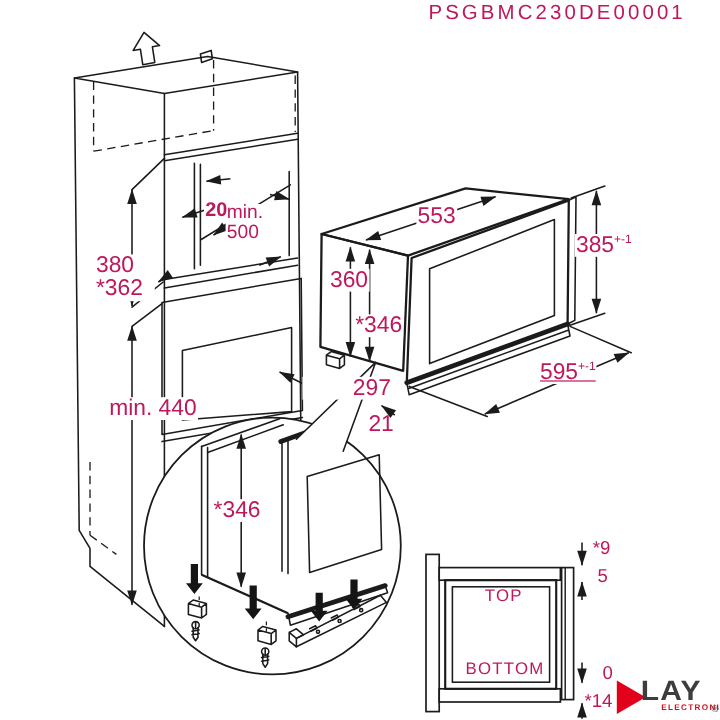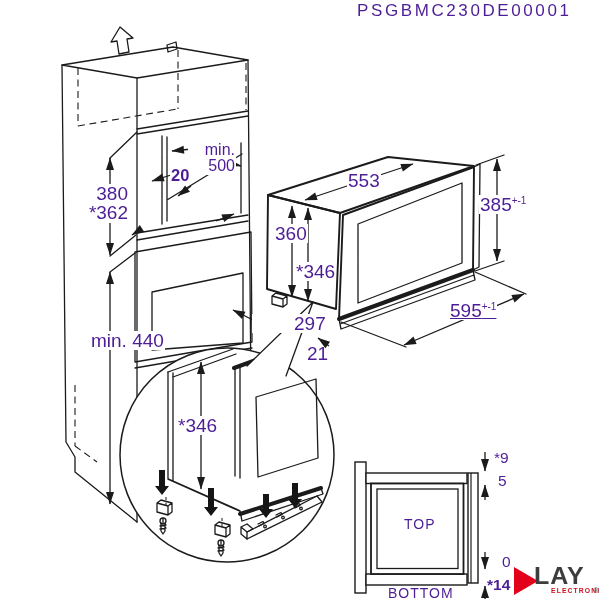--- a/index.html
+++ b/index.html
@@ -14,7 +14,7 @@
   .dim{stroke:#1b1b1b;stroke-width:1.3;fill:none;}
   .wht{fill:#fff;}
   .blk{fill:#151515;stroke:none;}
-  .lbl{position:absolute;color:#4c1d95;background:#fff;line-height:1.02;
+  .lbl{position:absolute;color:#be185d;background:#fff;line-height:1.02;
        white-space:nowrap;padding:0 1px;}
   .ctr{text-align:right;}
   .dimtxt{font-size:19px;}

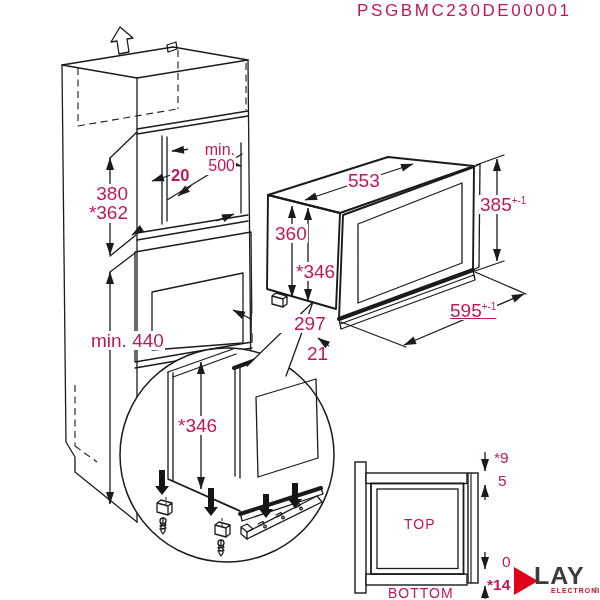--- a/index.html
+++ b/index.html
@@ -16,7 +16,7 @@
   .blk{fill:#151515;stroke:none;}
   .lbl{position:absolute;color:#be185d;background:#fff;line-height:1.02;
        white-space:nowrap;padding:0 1px;}
-  .ctr{text-align:right;}
+  .ctr{text-align:left;margin-top:28px;}
   .dimtxt{font-size:19px;}
   .sup{font-size:10px;vertical-align:super;letter-spacing:0;}
   #title{background:transparent;font-size:17px;letter-spacing:2.6px;}

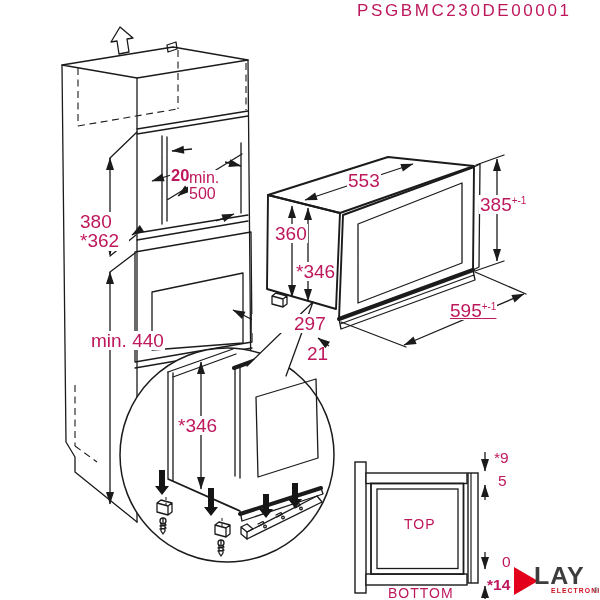--- a/index.html
+++ b/index.html
@@ -175,7 +175,7 @@
 
 <div class="lbl dimtxt" style="left:177px;top:416px;">*346</div>
 
-<div class="lbl boxlbl" style="left:403px;top:517px;">TOP</div>
+<div class="lbl boxlbl" style="left:403px;top:489px;">TOP</div>
 <div class="lbl boxlbl" style="left:387px;top:550px;margin-top:36px;">BOTTOM</div>
 <div class="lbl sect" style="left:493px;top:450px;background:transparent;">*9</div>
 <div class="lbl sect" style="left:497px;top:473px;background:transparent;">5</div>

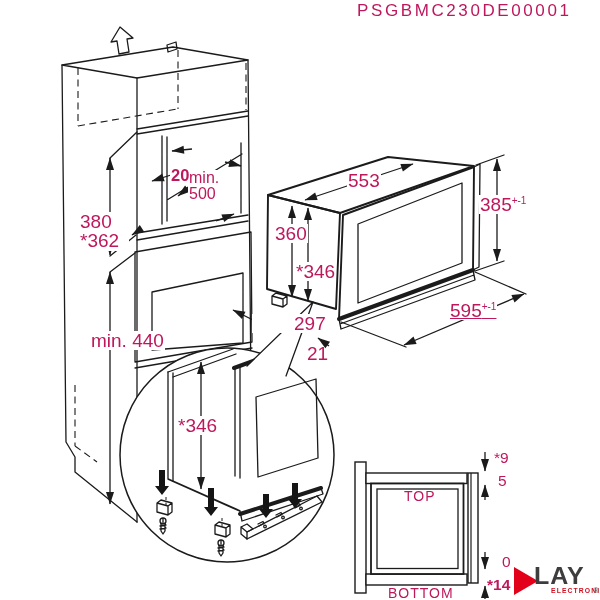--- a/index.html
+++ b/index.html
@@ -176,7 +176,7 @@
 <div class="lbl dimtxt" style="left:177px;top:416px;">*346</div>
 
 <div class="lbl boxlbl" style="left:403px;top:489px;">TOP</div>
-<div class="lbl boxlbl" style="left:387px;top:550px;margin-top:36px;">BOTTOM</div>
+<div class="lbl boxlbl" style="left:387px;top:550px;">BOTTOM</div>
 <div class="lbl sect" style="left:493px;top:450px;background:transparent;">*9</div>
 <div class="lbl sect" style="left:497px;top:473px;background:transparent;">5</div>
 <div class="lbl sect" style="left:501px;top:554px;background:transparent;">0</div>

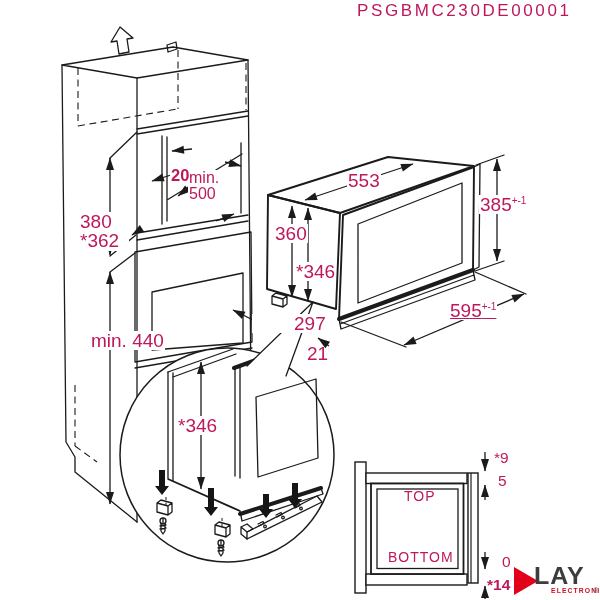--- a/index.html
+++ b/index.html
@@ -180,7 +180,7 @@
 <div class="lbl sect" style="left:493px;top:450px;background:transparent;">*9</div>
 <div class="lbl sect" style="left:497px;top:473px;background:transparent;">5</div>
 <div class="lbl sect" style="left:501px;top:554px;background:transparent;">0</div>
-<div class="lbl sect" style="left:486px;top:577px;background:transparent;font-weight:bold;">*14</div>
+<div class="lbl sect" style="left:486px;top:577px;background:transparent;">*14</div>
 
 <div id="logo">
   <span class="brand">LAY</span>

